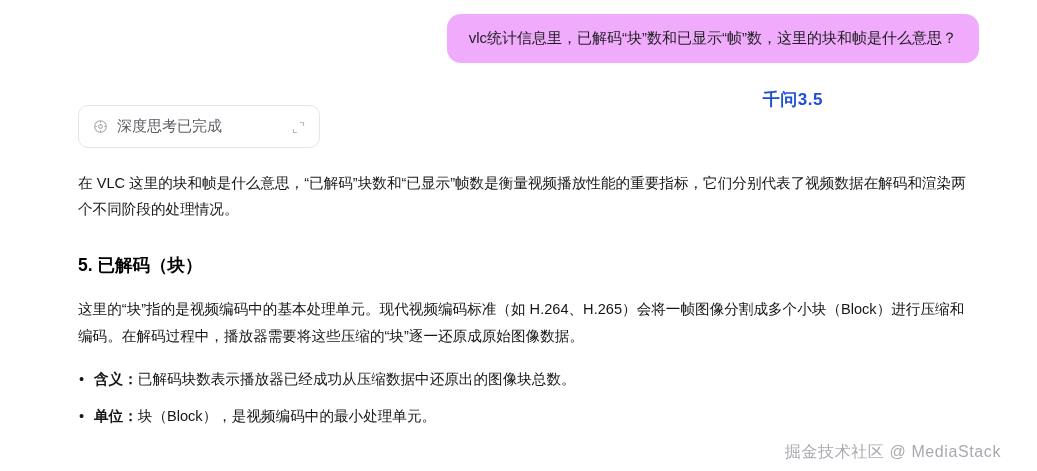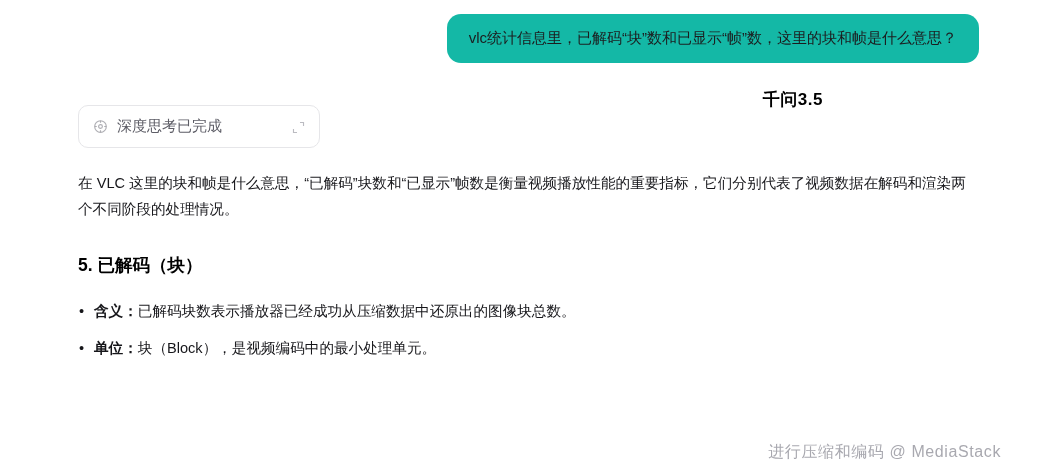--- a/index.html
+++ b/index.html
@@ -28,7 +28,7 @@
     padding: 14px 58px 0 0;
   }
   .user-bubble {
-    background: #14b8a6;
+    background: #f0abfc;
     border-radius: 14px;
     padding: 13px 22px;
     font-size: 15px;

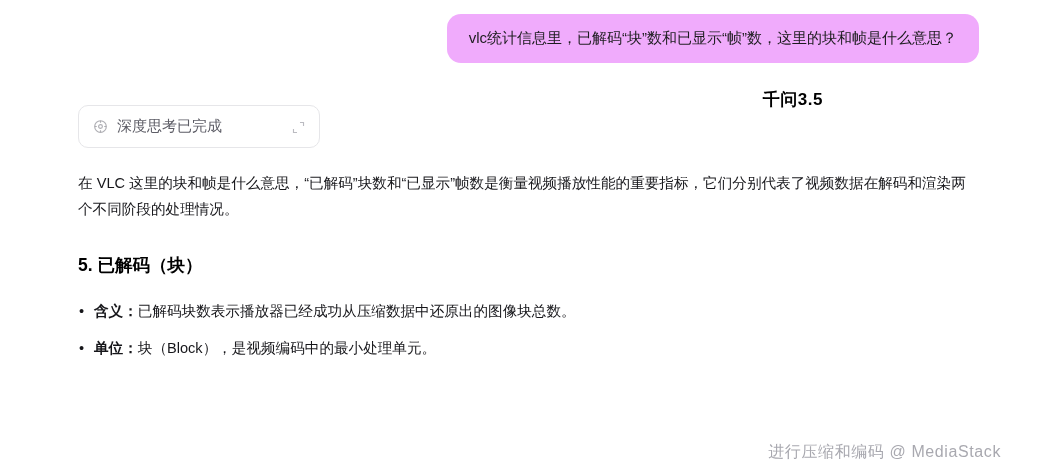--- a/index.html
+++ b/index.html
@@ -42,7 +42,7 @@
     position: absolute;
     right: 214px;
     top: 88px;
-    color: #000000;
+    color: #1d4ed8;
     font-size: 17px;
     font-weight: 600;
     letter-spacing: .5px;

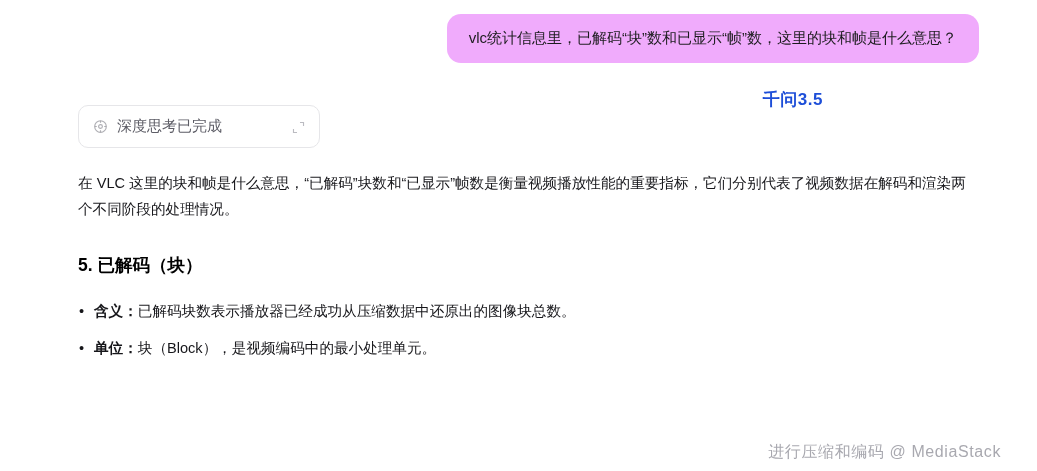--- a/index.html
+++ b/index.html
@@ -162,6 +162,7 @@
 
     <h3>5. 已解码（块）</h3>
 
+    <p class="para2">这里的“块”指的是视频编码中的基本处理单元。现代视频编码标准（如 H.264、H.265）会将一帧图像分割成多个小块（Block）进行压缩和编码。在解码过程中，播放器需要将这些压缩的“块”逐一还原成原始图像数据。</p>
 
     <ul class="bullets">
       <li>

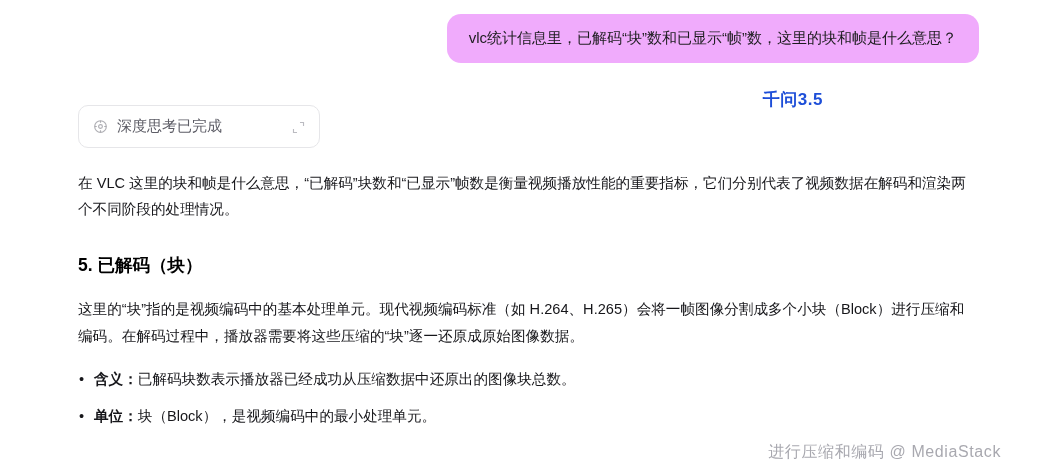--- a/index.html
+++ b/index.html
@@ -174,7 +174,7 @@
     </ul>
   </div>
 
-  <div class="watermark">进行压缩和编码 @ MediaStack</div>
+  <div class="watermark">掘金技术社区 @ MediaStack</div>
 </div>
 
 </body></html>

